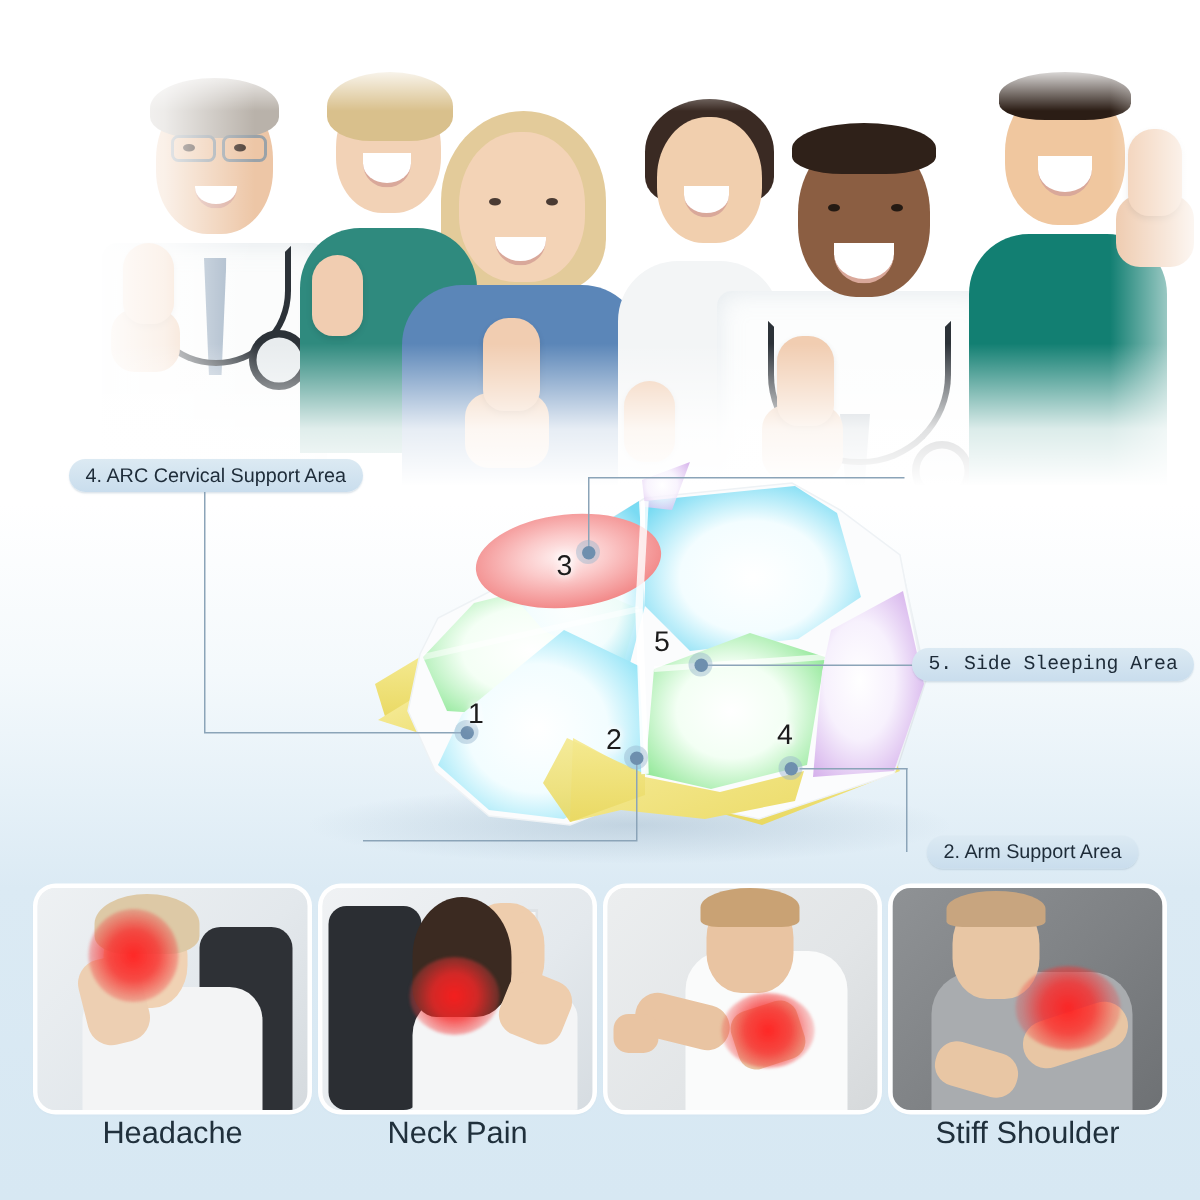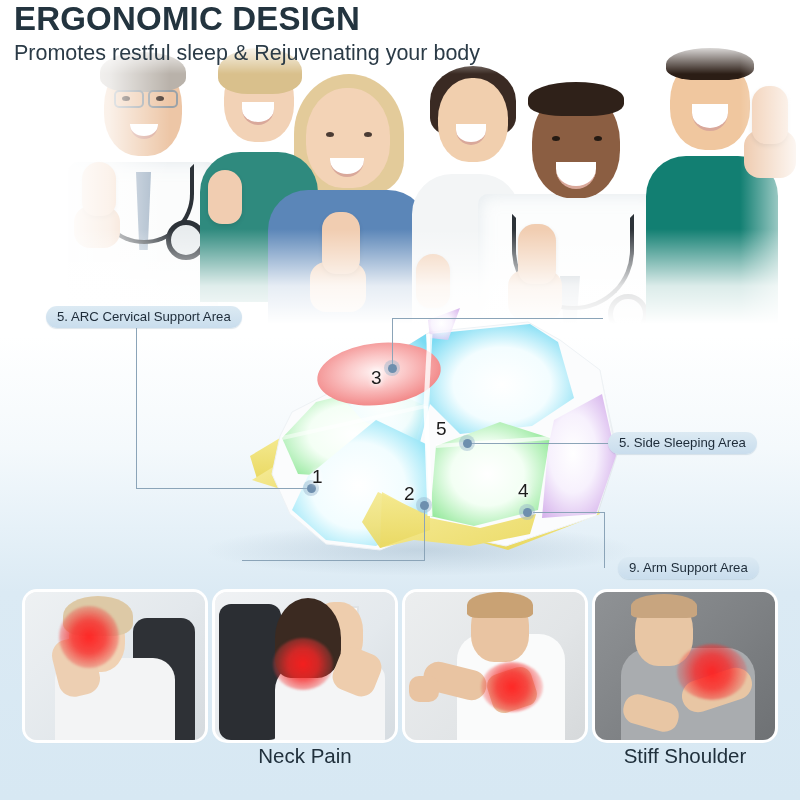--- a/index.html
+++ b/index.html
@@ -247,10 +247,6 @@
     <div class="fade-b"></div>
   </div>
 
-  <div class="header">
-    <div class="title">ERGONOMIC DESIGN</div>
-    <div class="subtitle">Promotes restful sleep &amp; Rejuvenating your body</div>
-  </div>
 
   <div class="pillow-wrap">
     <svg width="540" height="300" viewBox="0 0 540 300">

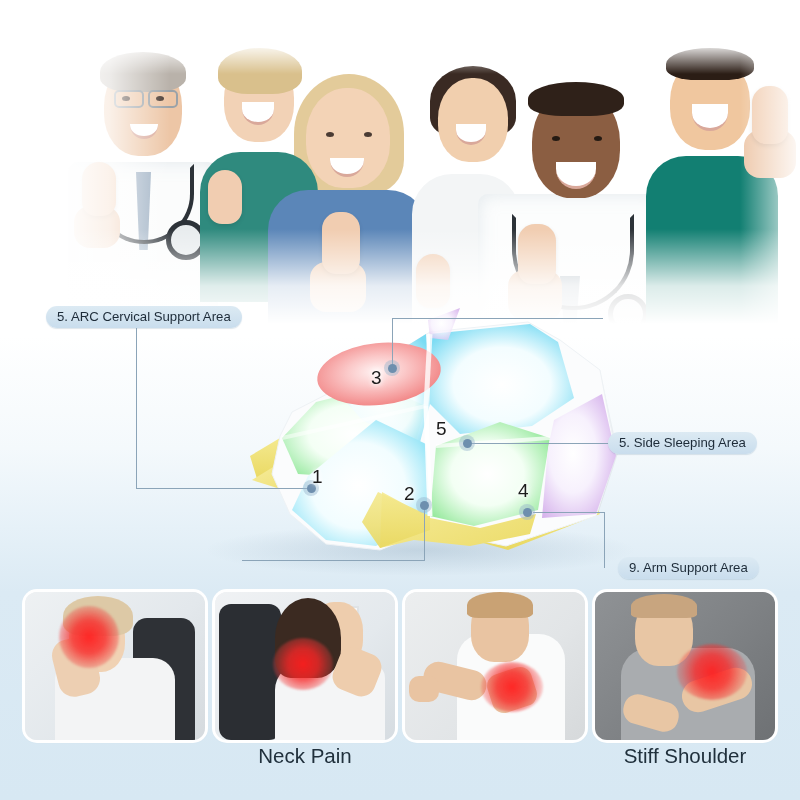--- a/index.html
+++ b/index.html
@@ -336,7 +336,7 @@
     </svg>
   </div>
 
-  <div class="pill" style="left:46px; top:306px;">5. ARC Cervical Support Area</div>
+  <div class="pill" style="left:46px; top:306px;">4. ARC Cervical Support Area</div>
   <div class="leader v" style="left:136px; top:328px; height:160px;"></div>
   <div class="leader h" style="left:136px; top:488px; width:175px;"></div>
   <div class="marker" style="left:303px; top:480px;">

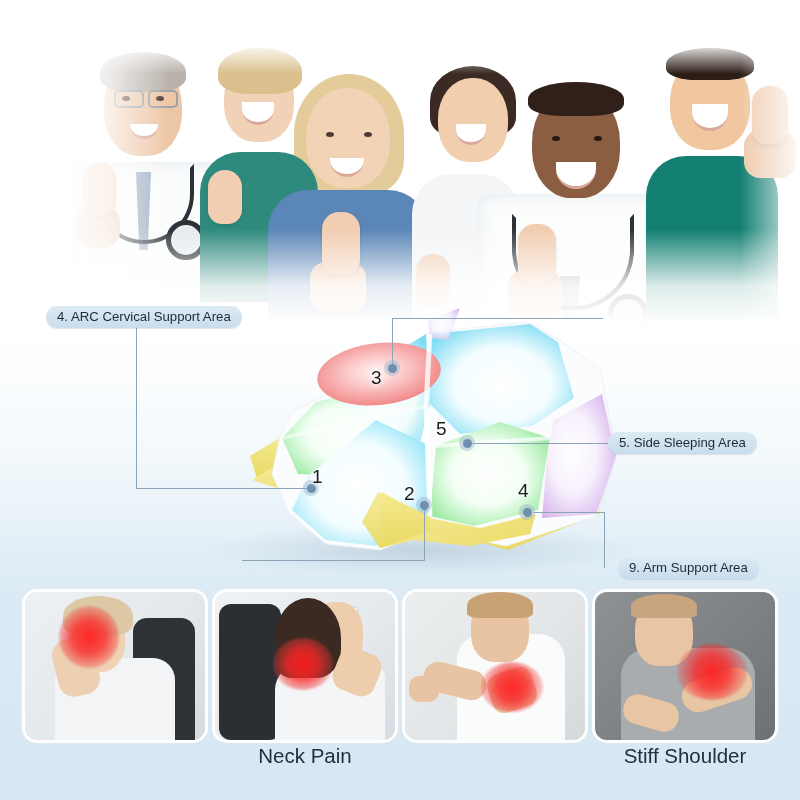--- a/index.html
+++ b/index.html
@@ -366,7 +366,7 @@
     </div>
   <div class="numlabel" style="left:518px; top:480px;">4</div>
 
-  <div class="pill" style="left:608px; top:432px;">5. Side Sleeping Area</div>
+  <div class="pill" style="left:608px; top:432px;font-family:Liberation Mono, monospace;">5. Side Sleeping Area</div>
   <div class="leader h" style="left:470px; top:443px; width:140px;"></div>
   <div class="marker" style="left:459px; top:435px;">
       <i></i>

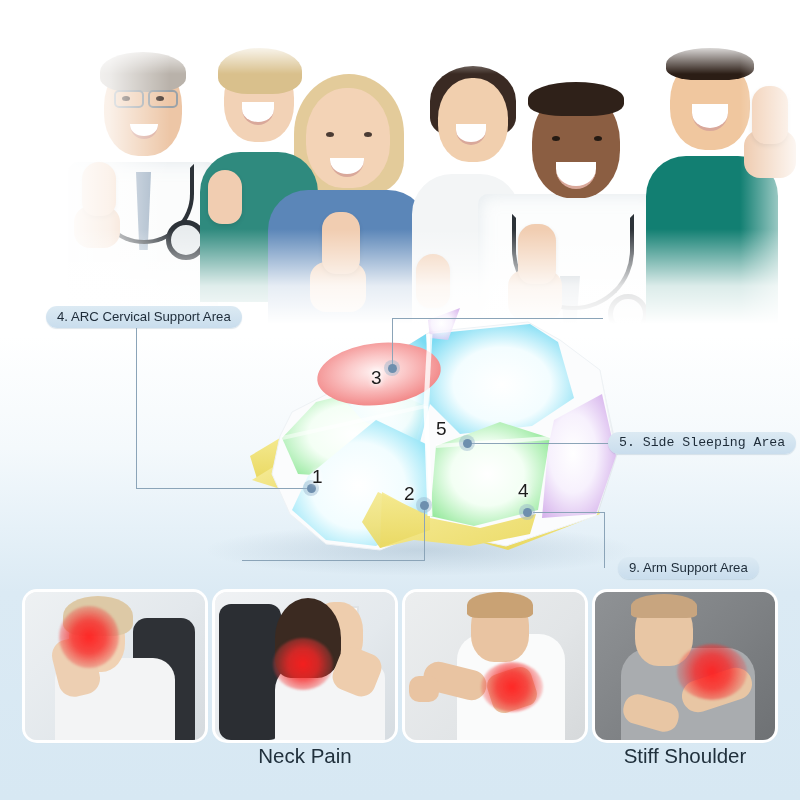--- a/index.html
+++ b/index.html
@@ -358,7 +358,7 @@
     </div>
   <div class="numlabel" style="left:371px; top:367px;">3</div>
 
-  <div class="pill" style="left:618px; top:557px;">9. Arm Support Area</div>
+  <div class="pill" style="left:618px; top:557px;">2. Arm Support Area</div>
   <div class="leader h" style="left:533px; top:512px; width:72px;"></div>
   <div class="leader v" style="left:604px; top:512px; height:56px;"></div>
   <div class="marker" style="left:519px; top:504px;">

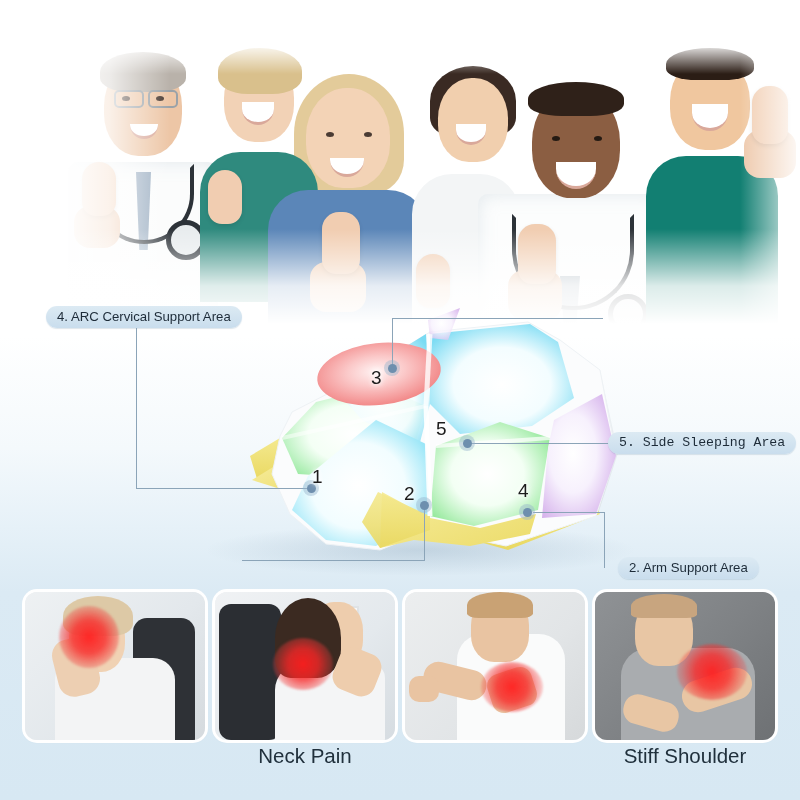--- a/index.html
+++ b/index.html
@@ -385,6 +385,7 @@
         <div class="pain" style="left:34px;top:14px;width:60px;height:62px;"></div>
       </div>
     </div>
+    <div class="caption" style="left:25px;">Headache</div>
 
     <div class="tile" style="left:215px;">
       <div class="scene" style="background:linear-gradient(135deg,#f0f2f4 0%,#e4e9ed 60%,#d6dce1 100%);">

